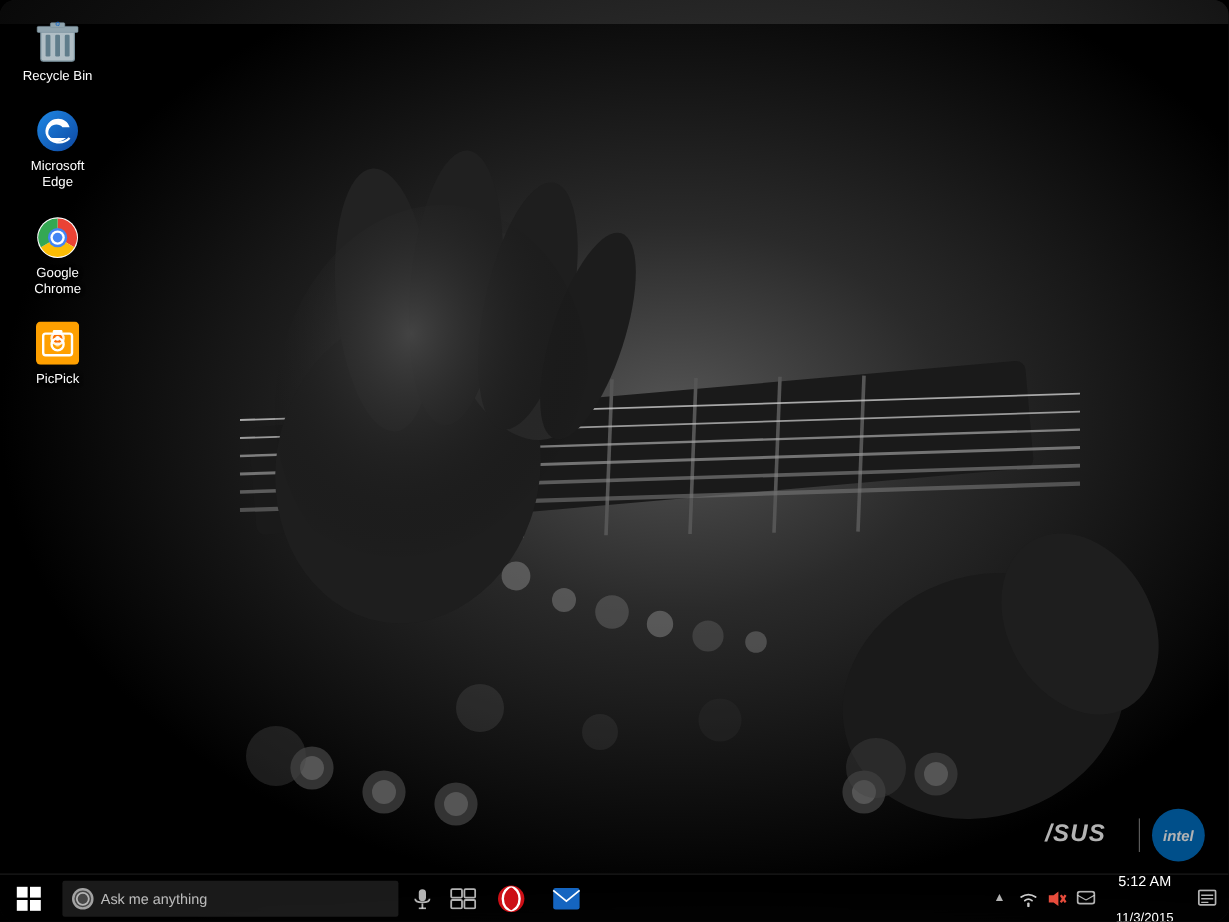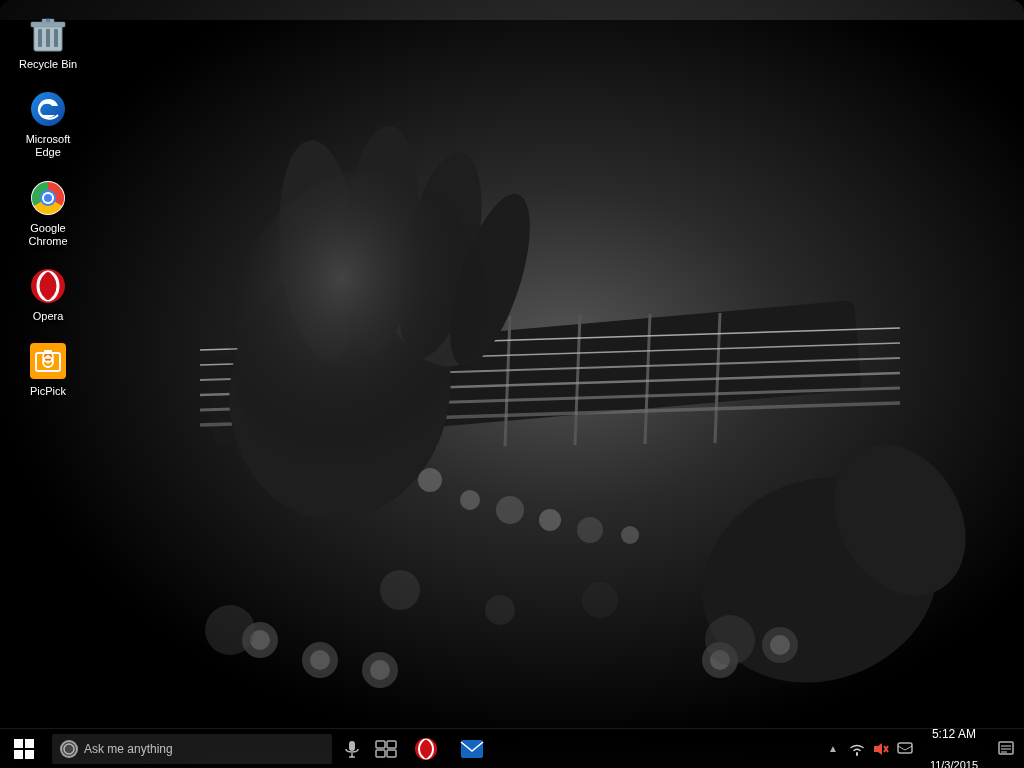--- a/index.html
+++ b/index.html
@@ -432,16 +432,6 @@
       <span class="icon-label">Google Chrome</span>
     </div>
 
-    <div class="desktop-icon">
-      <div class="icon-img">
-        <svg width="36" height="36" viewBox="0 0 36 36">
-          <circle cx="18" cy="18" r="17" fill="#cc0f16"></circle>
-          <ellipse cx="18" cy="18" rx="10" ry="14" fill="none" stroke="#fff" stroke-width="3"></ellipse>
-          <ellipse cx="18" cy="18" rx="6" ry="14" fill="#cc0f16"></ellipse>
-        </svg>
-      </div>
-      <span class="icon-label">Opera</span>
-    </div>
 
     <div class="desktop-icon">
       <div class="icon-img">

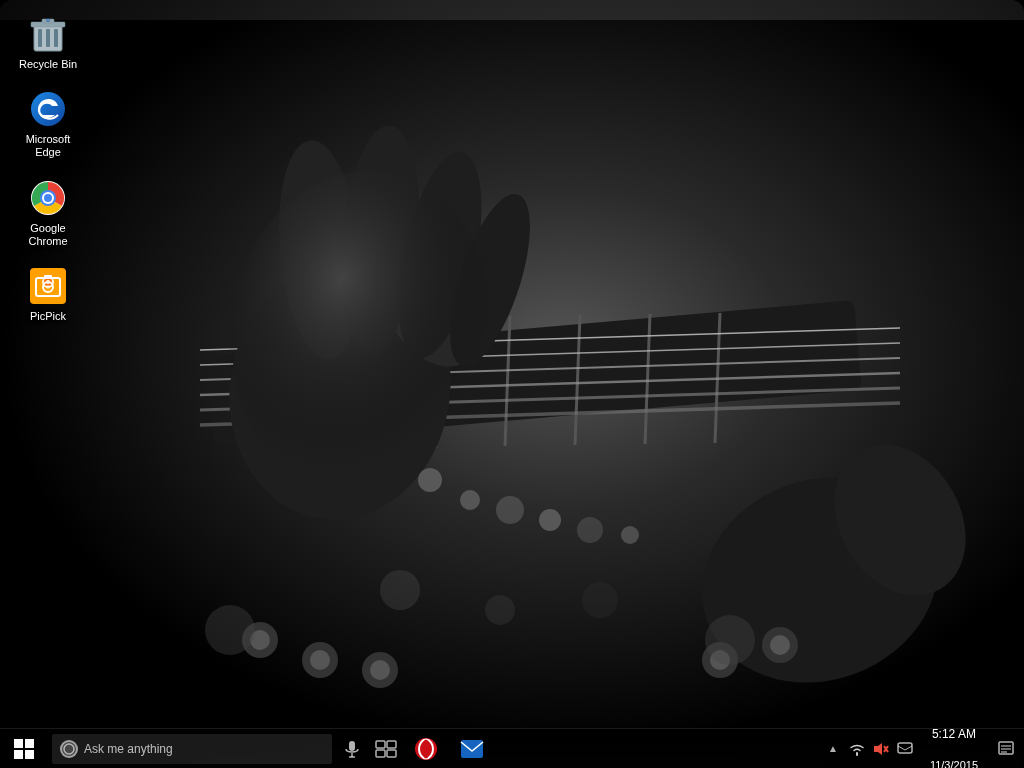--- a/index.html
+++ b/index.html
@@ -452,6 +452,20 @@
 
   </div>
 
+  <div class="brand-logos">
+    <div class="asus-logo">
+      <svg width="70" height="24" viewBox="0 0 70 24">
+        <text x="2" y="19" font-family="Arial" font-size="20" font-weight="bold" font-style="italic" fill="white">/SUS</text>
+      </svg>
+    </div>
+    <div class="divider-line"></div>
+    <div class="intel-logo">
+      <svg width="46" height="46" viewBox="0 0 46 46">
+        <circle cx="23" cy="23" r="22" fill="#0071c5"></circle>
+        <text x="23" y="28" text-anchor="middle" font-family="Arial" font-size="13" font-style="italic" font-weight="bold" fill="white">intel</text>
+      </svg>
+    </div>
+  </div>
 
   <div class="taskbar">
 

